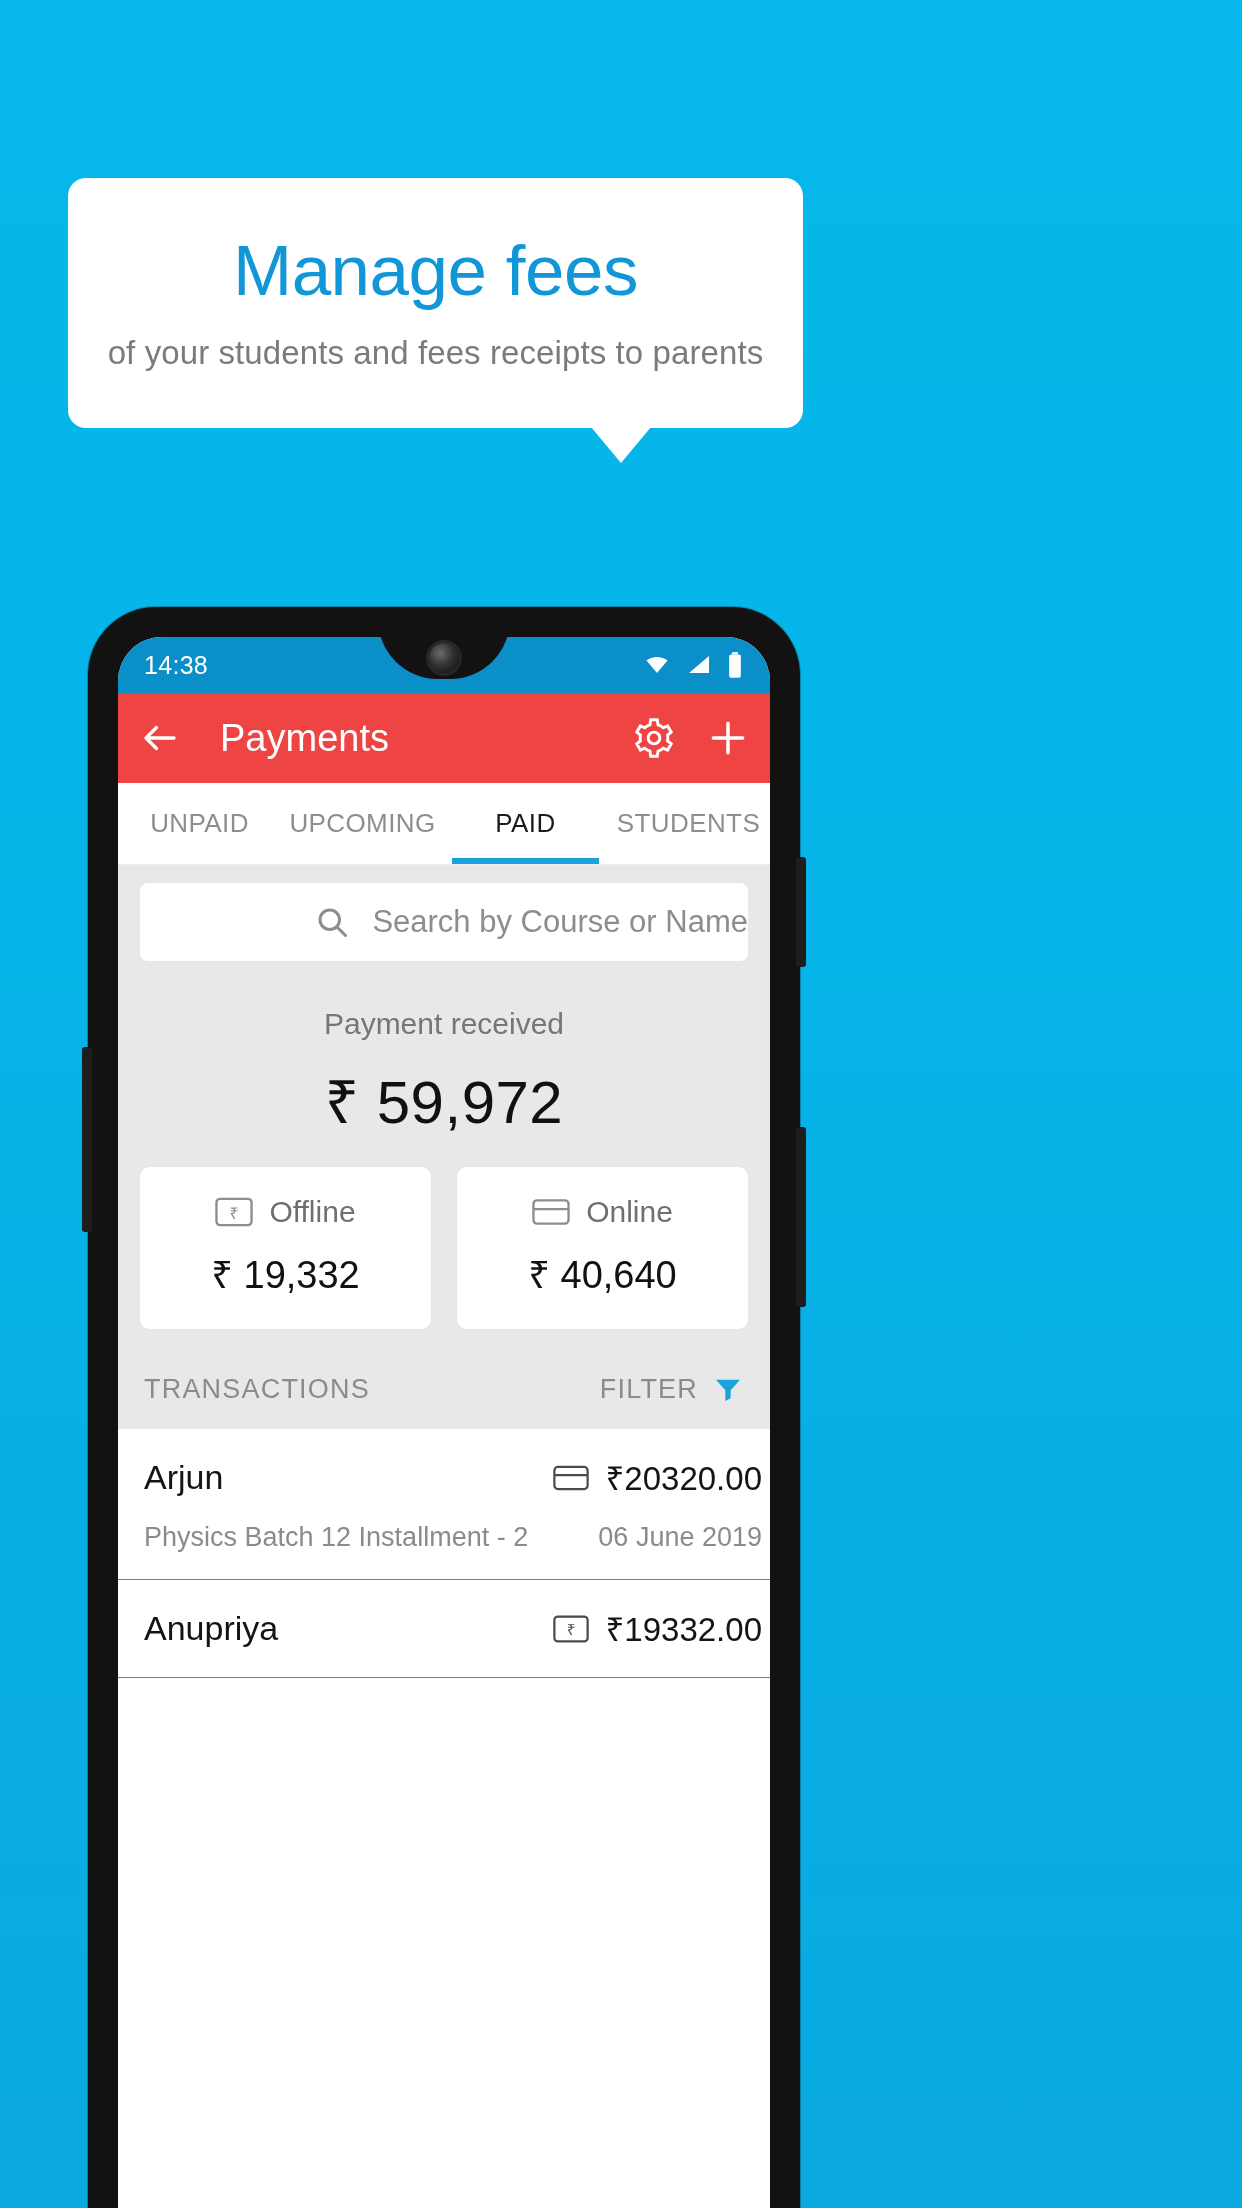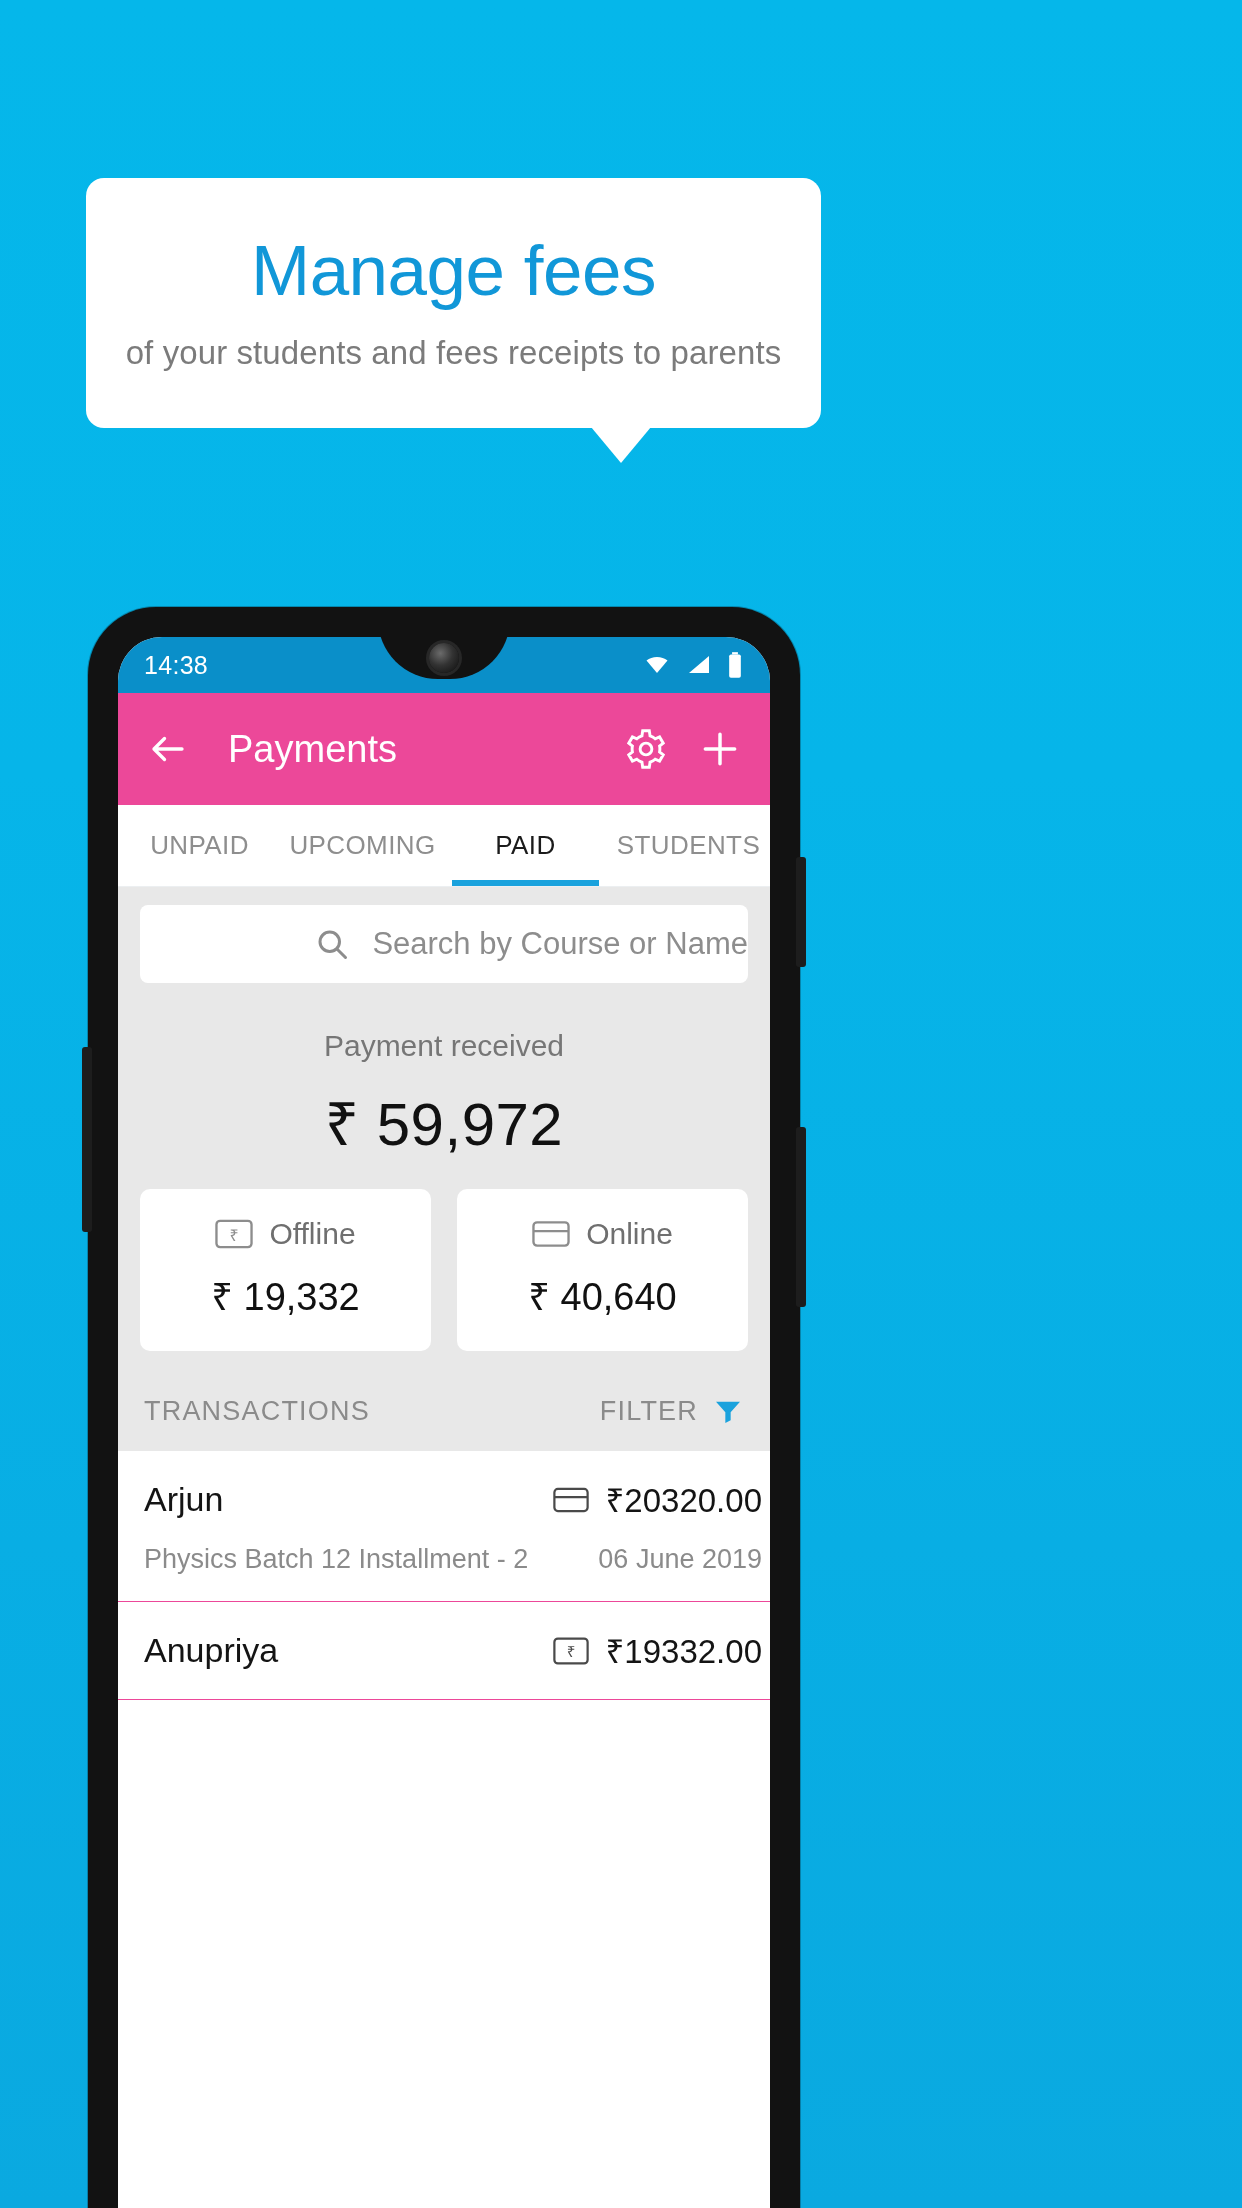--- a/index.html
+++ b/index.html
@@ -12,7 +12,7 @@
 
   
   .callout{
-    position:absolute; left:86px; top:178px; width:735px; height:250px;
+    position:absolute; left:68px; top:178px; width:735px; height:250px;
     background:#ffffff; border-radius:18px;
     display:flex; flex-direction:column; align-items:center; justify-content:center;
   }

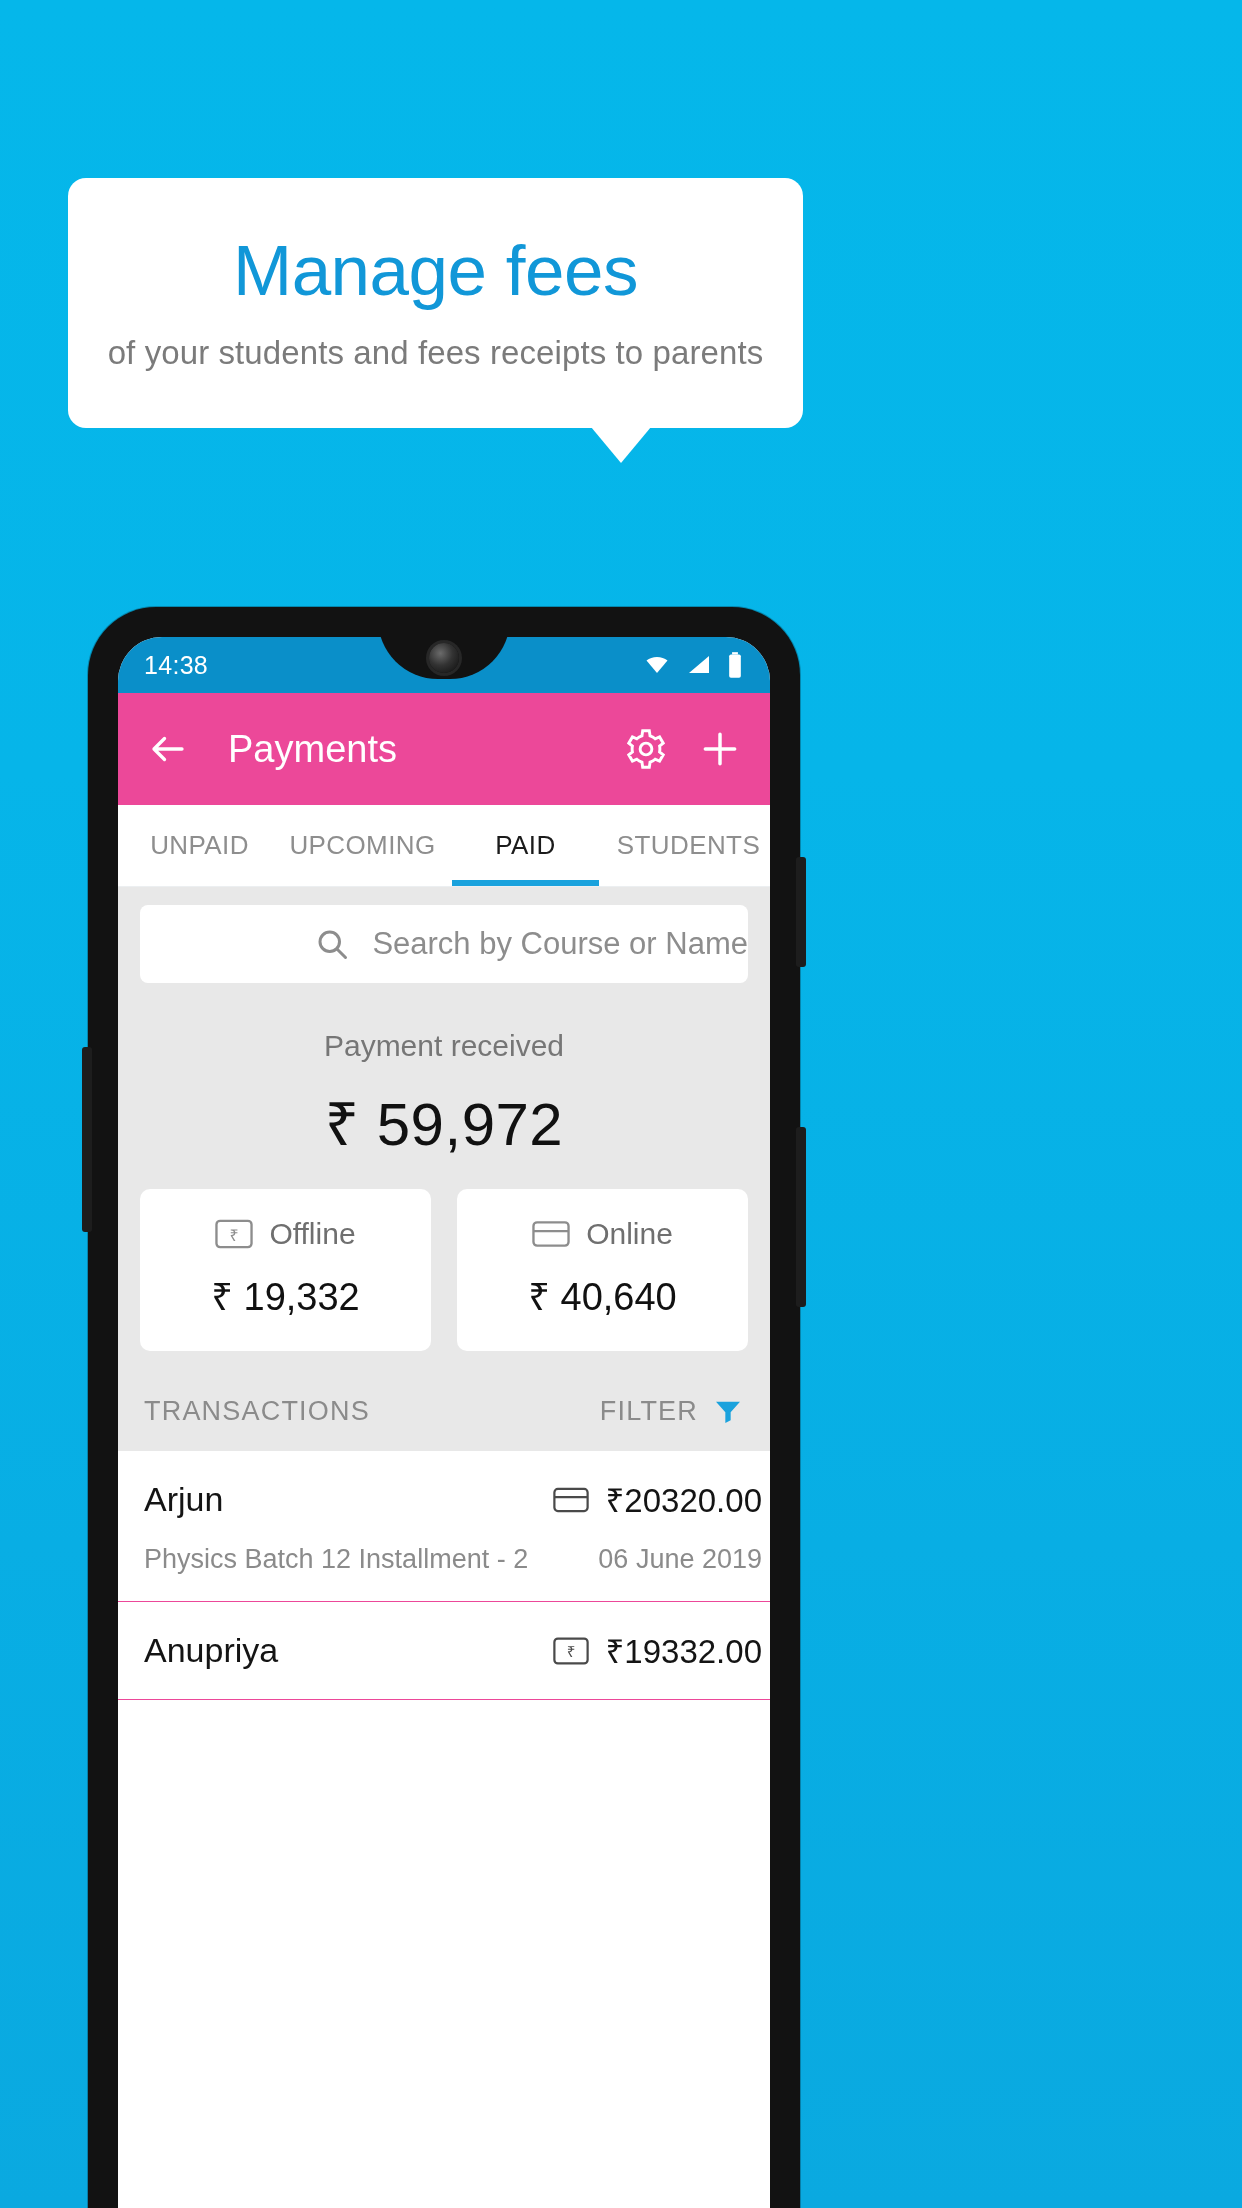--- a/index.html
+++ b/index.html
@@ -77,8 +77,8 @@
 
   
   .appbar{
-    height:112px; background:#ec4899; display:flex; align-items:center;
-    padding:0 24px; gap:22px;
+    height:90px; background:#ef4444; display:flex; align-items:center;
+    padding:0 16px; gap:22px;
   }
   .appbar-title{ color:#fff; font-size:38px; font-weight:400; flex:1; margin-left:12px; }
   .ab-icon{ width:52px; height:52px; display:flex; align-items:center; justify-content:center;

